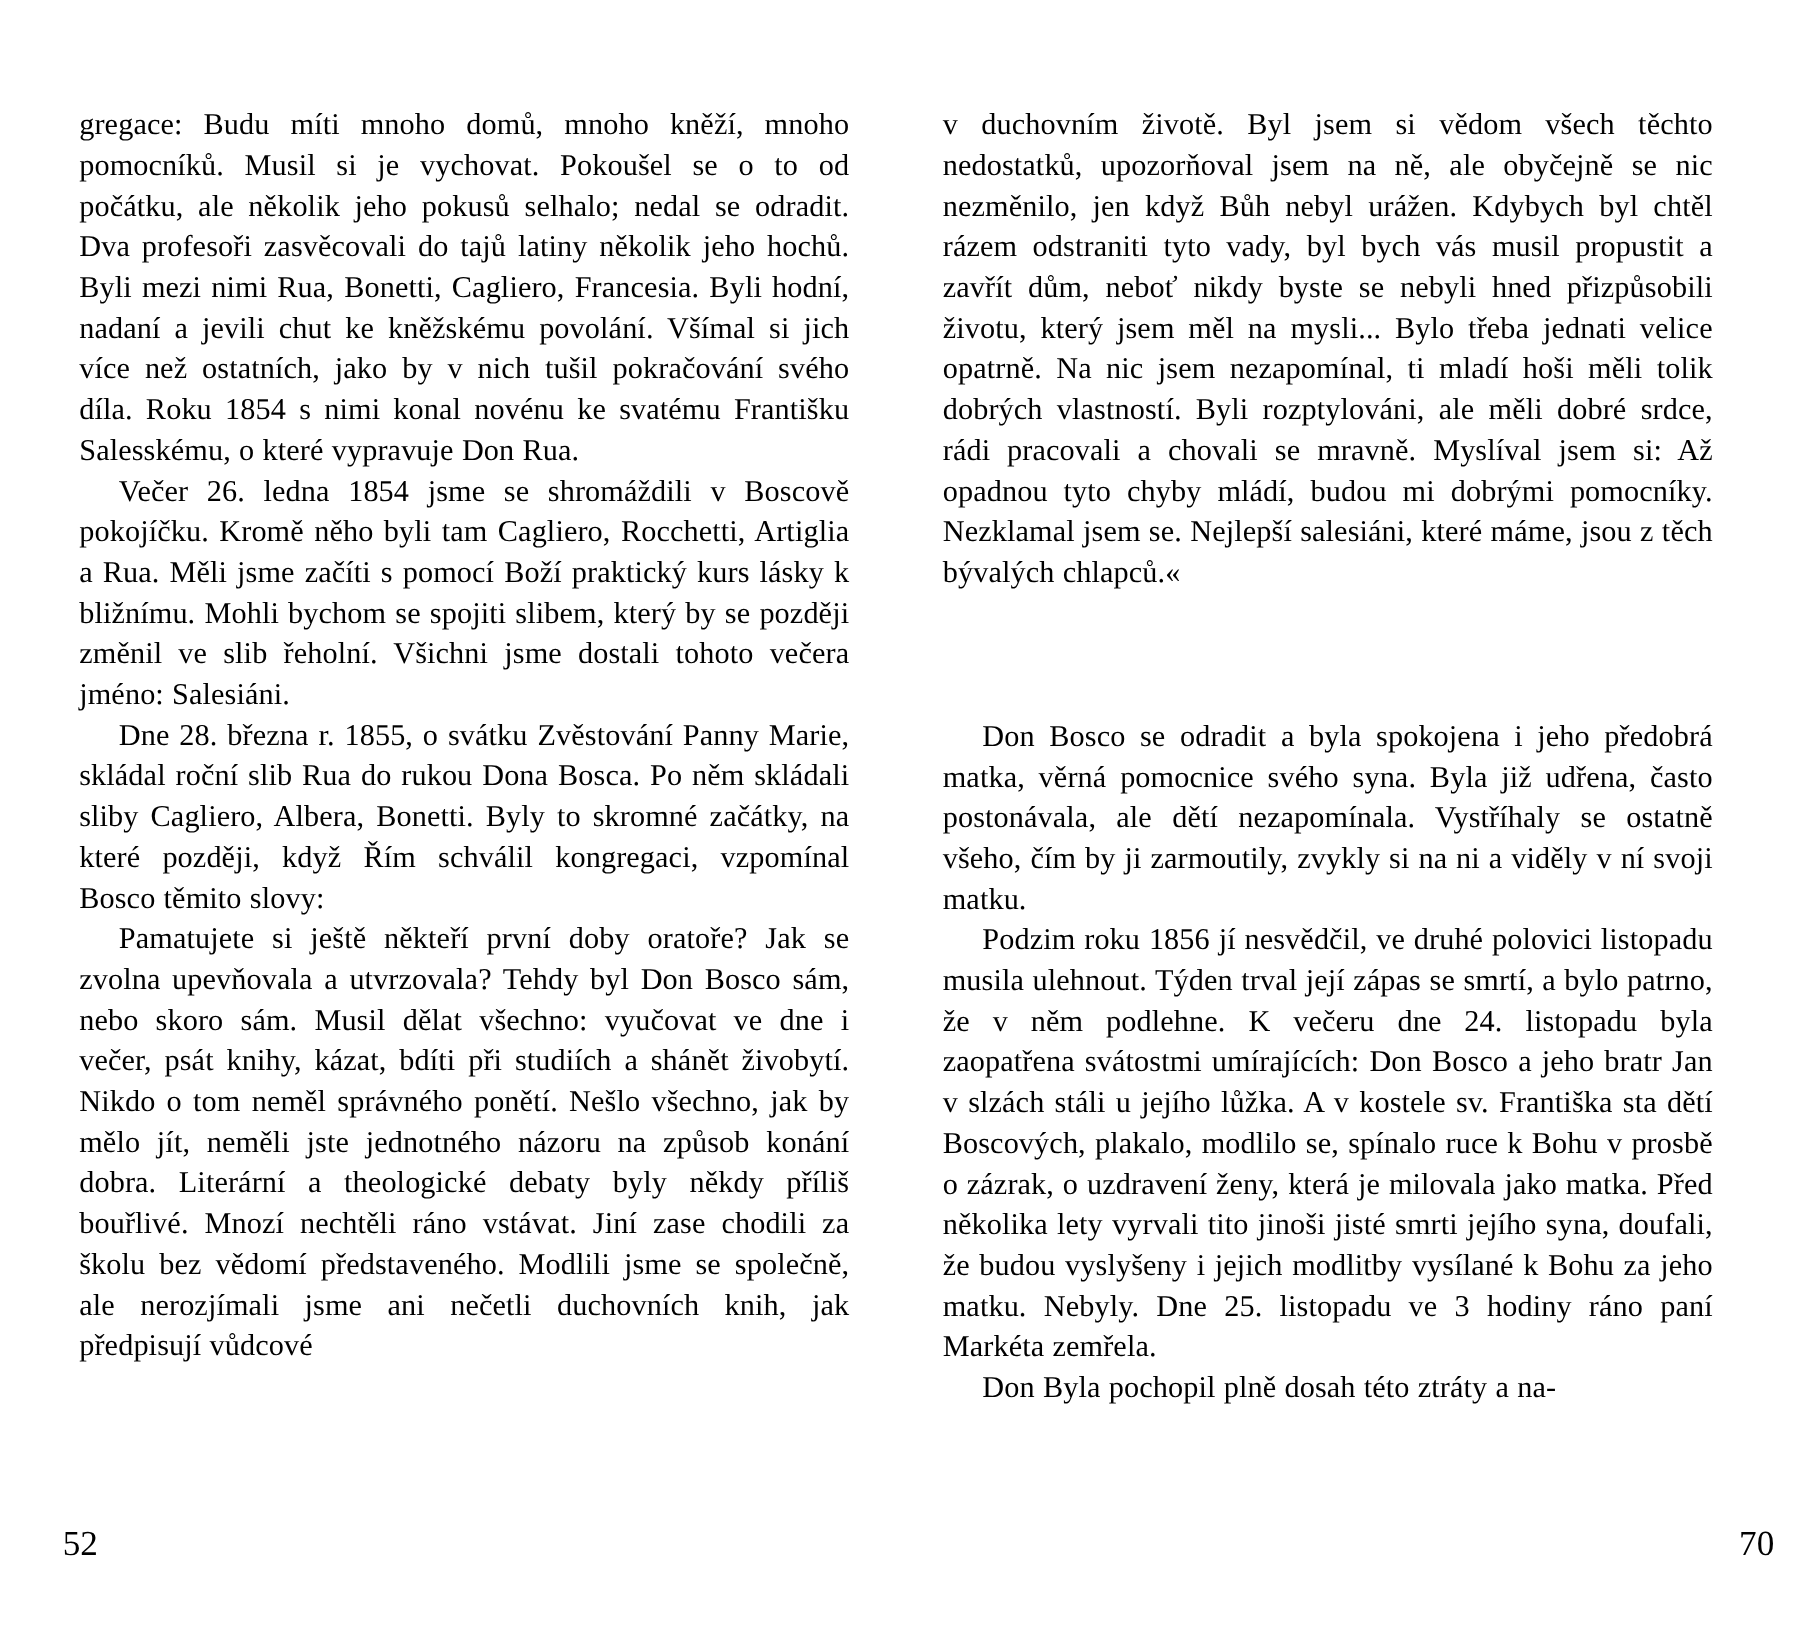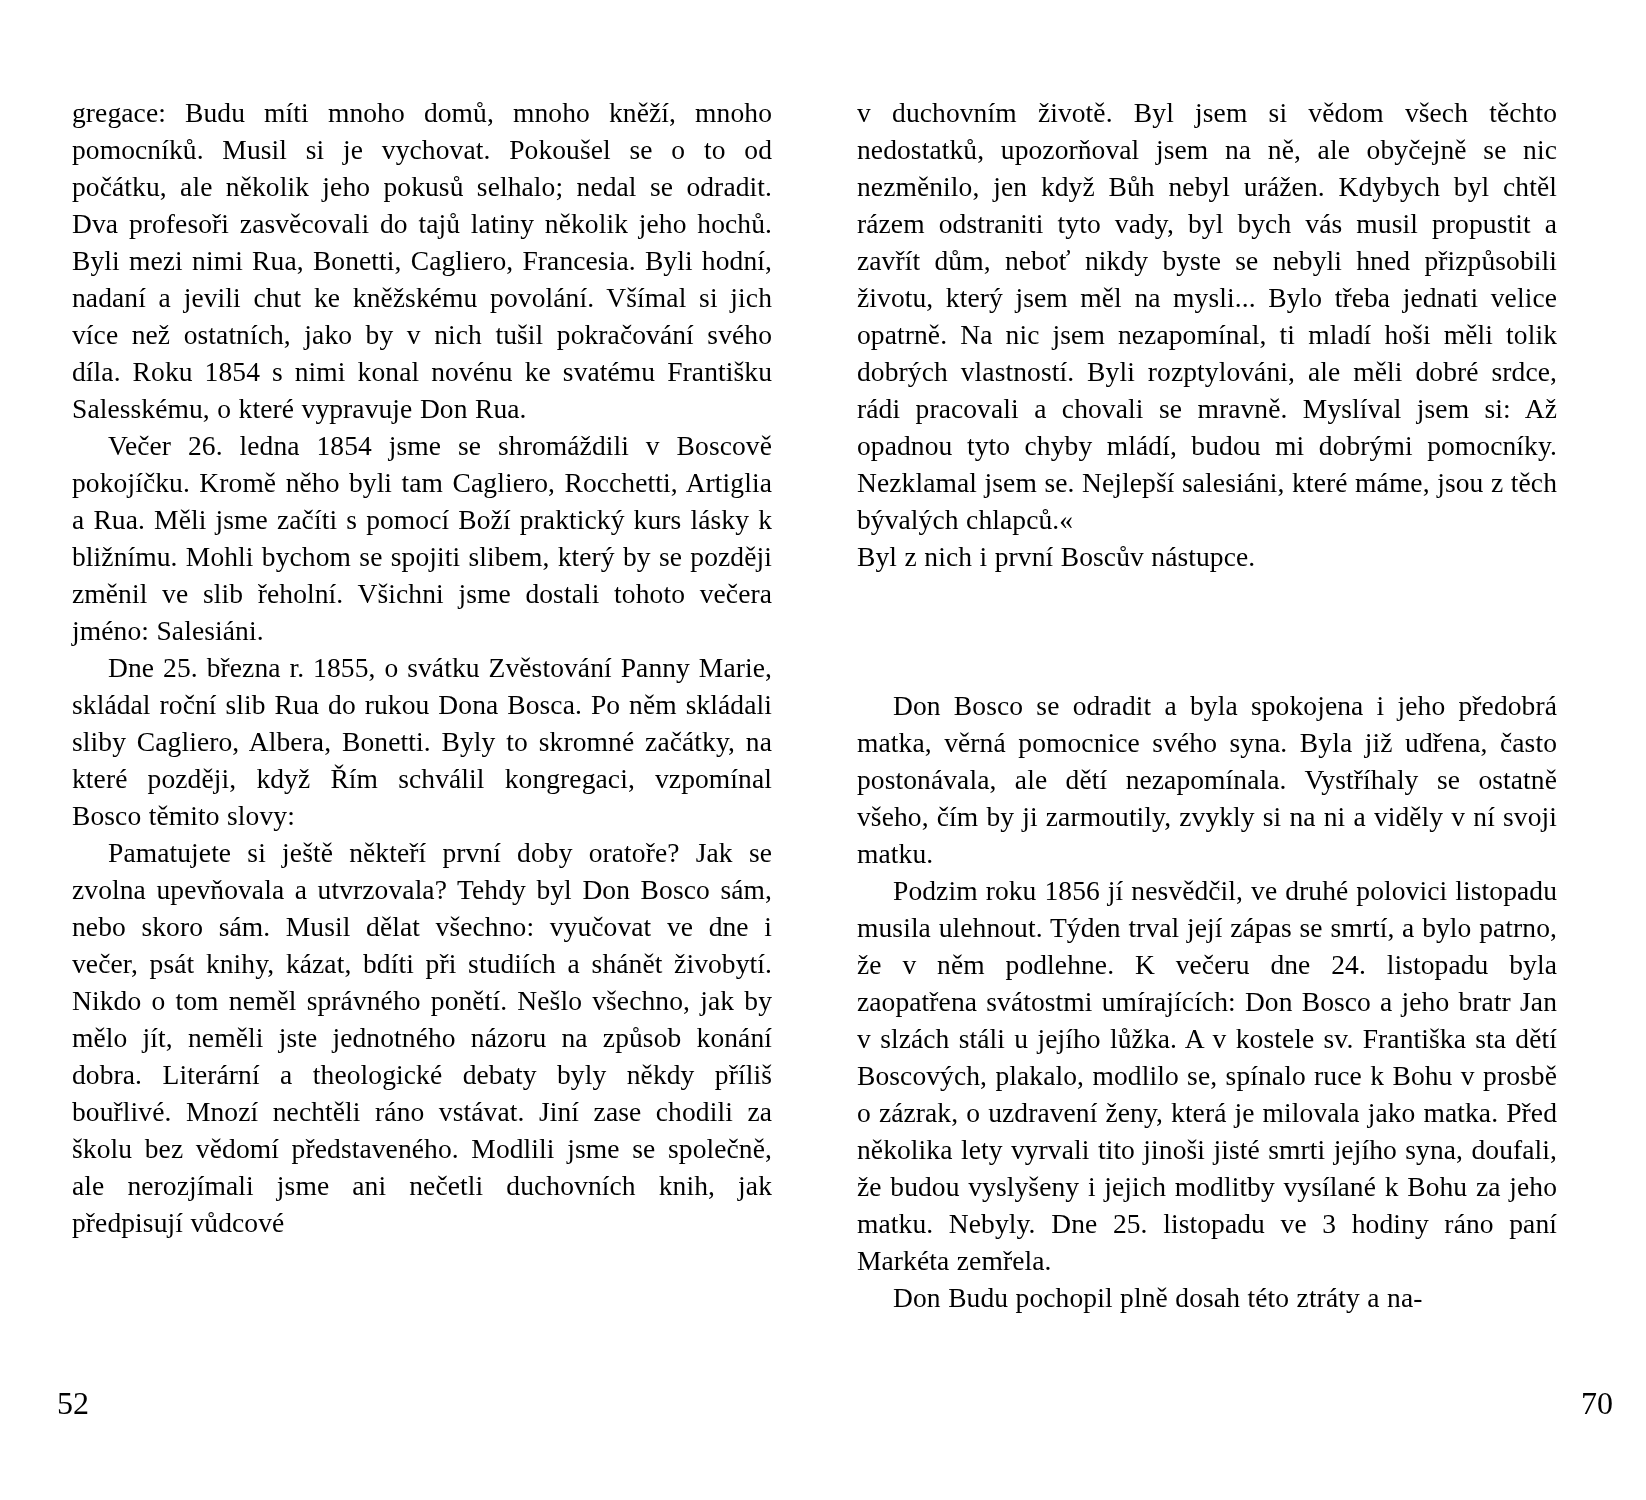--- a/index.html
+++ b/index.html
@@ -77,7 +77,6 @@
   <div class="page page-right">
     <div class="col-text">
       <p>v duchovním životě. Byl jsem si vědom všech těchto nedostatků, upozorňoval jsem na ně, ale obyčejně se nic nezměnilo, jen když Bůh nebyl urážen. Kdybych byl chtěl rázem odstraniti tyto vady, byl bych vás musil propustit a zavřít dům, neboť nikdy byste se nebyli hned přizpůsobili životu, který jsem měl na mysli... Bylo třeba jednati velice opatrně. Na nic jsem nezapomínal, ti mladí hoši měli tolik dobrých vlastností. Byli rozptylováni, ale měli dobré srdce, rádi pracovali a chovali se mravně. Myslíval jsem si: Až opadnou tyto chyby mládí, budou mi dobrými pomocníky. Nezklamal jsem se. Nejlepší salesiáni, které máme, jsou z těch bývalých chlapců.«</p>
-      <p>Byl z nich i první Boscův nástupce.</p>
       <div class="gap"></div>
       <p class="indent">Don Bosco se odradit a byla spokojena i jeho předobrá matka, věrná pomocnice svého syna. Byla již udřena, často postonávala, ale dětí nezapomínala. Vystříhaly se ostatně všeho, čím by ji zarmoutily, zvykly si na ni a viděly v ní svoji matku.</p>
       <p class="indent">Podzim roku 1856 jí nesvědčil, ve druhé polovici listopadu musila ulehnout. Týden trval její zápas se smrtí, a bylo patrno, že v něm podlehne. K večeru dne 24. listopadu byla zaopatřena svátostmi umírajících: Don Bosco a jeho bratr Jan v slzách stáli u jejího lůžka. A v kostele sv. Františka sta dětí Boscových, plakalo, modlilo se, spínalo ruce k Bohu v prosbě o zázrak, o uzdravení ženy, která je milovala jako matka. Před několika lety vyrvali tito jinoši jisté smrti jejího syna, doufali, že budou vyslyšeny i jejich modlitby vysílané k Bohu za jeho matku. Nebyly. Dne 25. listopadu ve 3 hodiny ráno paní Markéta zemřela.</p>

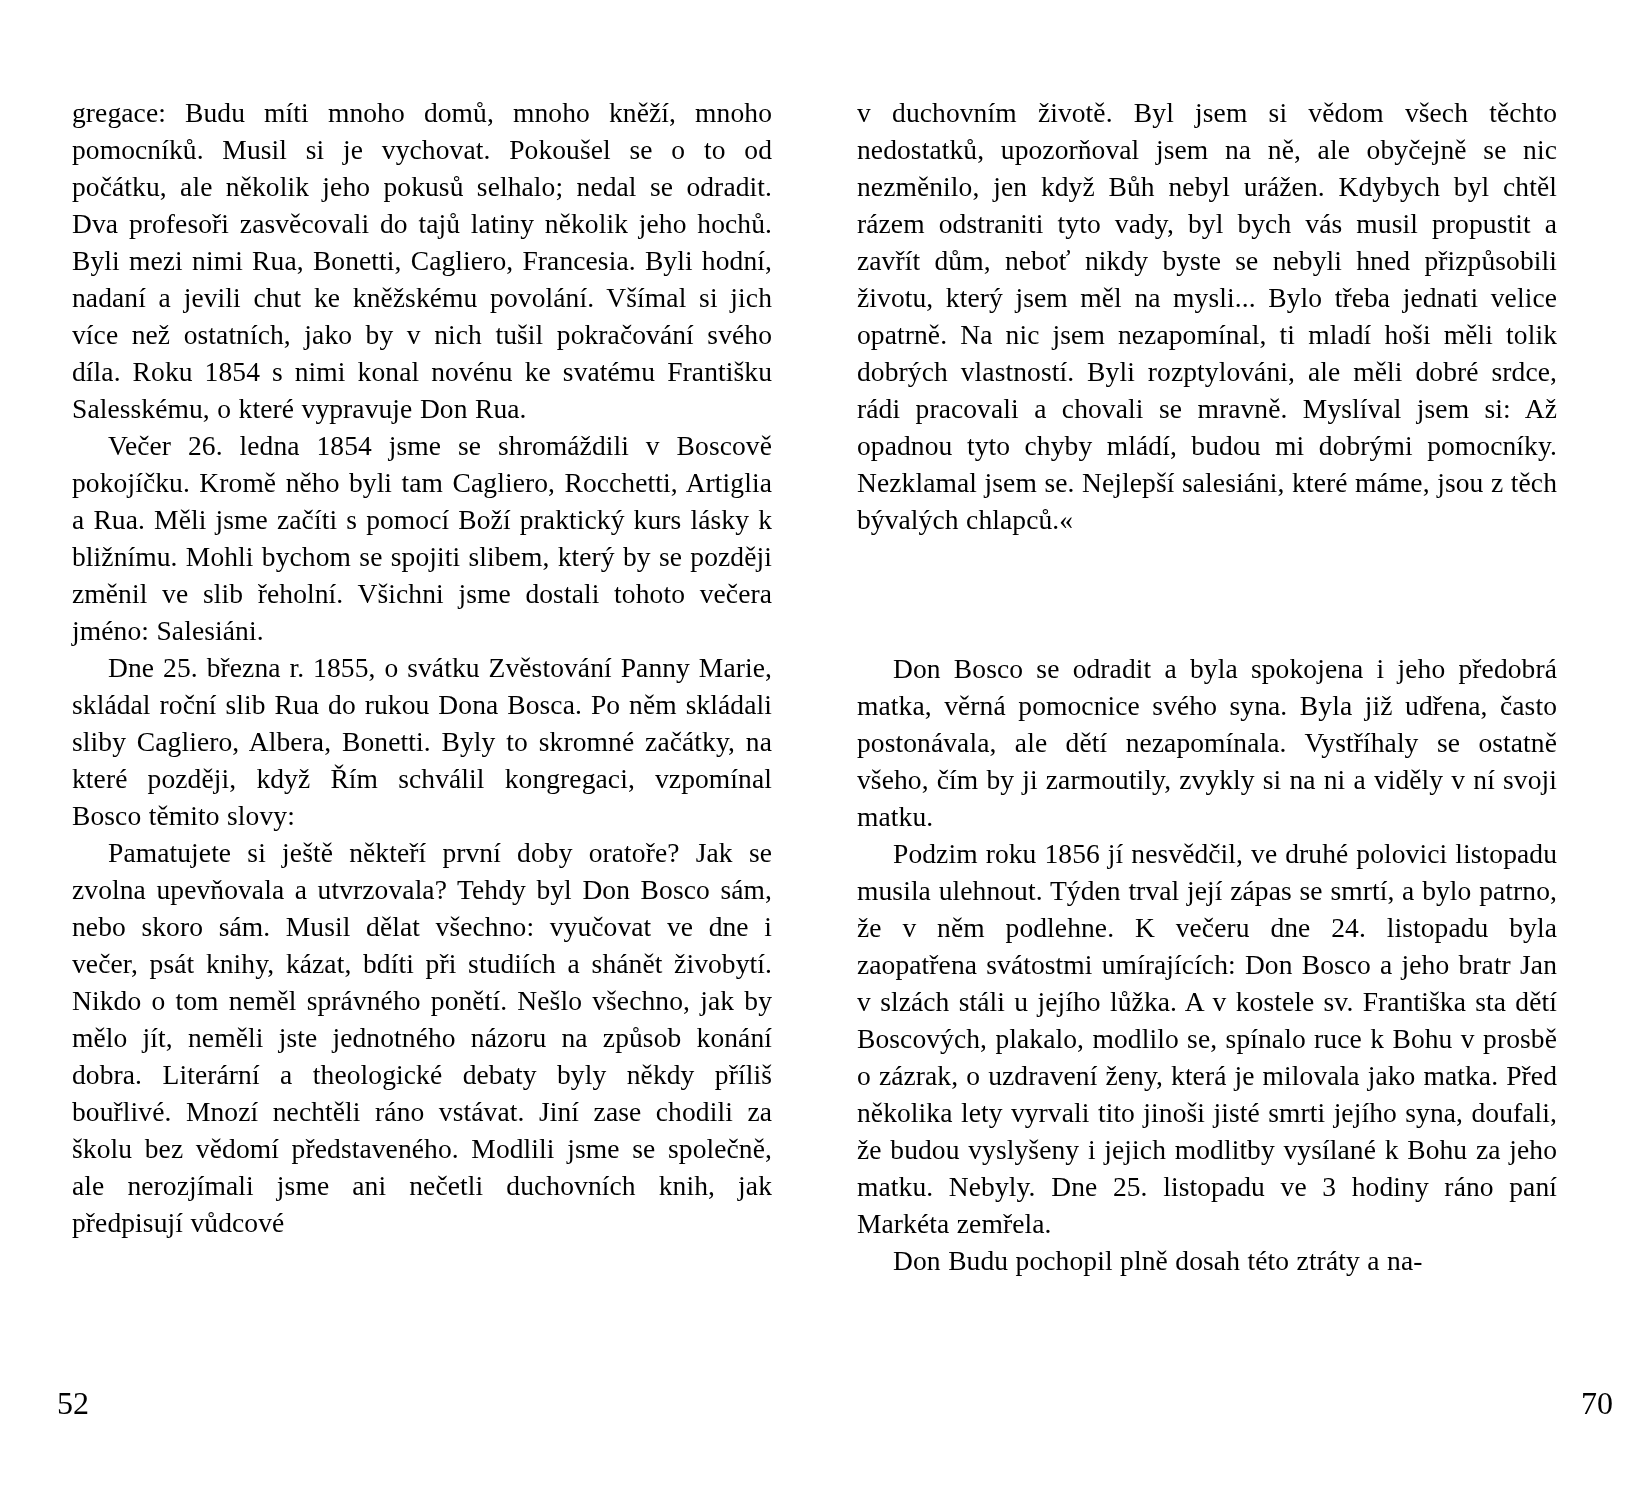--- a/index.html
+++ b/index.html
@@ -69,7 +69,7 @@
     <div class="col-text">
       <p>gregace: Budu míti mnoho domů, mnoho kněží, mnoho pomocníků. Musil si je vychovat. Pokoušel se o to od počátku, ale několik jeho pokusů selhalo; nedal se odradit. Dva profesoři zasvěcovali do tajů latiny několik jeho hochů. Byli mezi nimi Rua, Bonetti, Cagliero, Francesia. Byli hodní, nadaní a jevili chut ke kněžskému povolání. Všímal si jich více než ostatních, jako by v nich tušil pokračování svého díla. Roku 1854 s nimi konal novénu ke svatému Františku Salesskému, o které vypravuje Don Rua.</p>
       <p class="indent">Večer 26. ledna 1854 jsme se shromáždili v Boscově pokojíčku. Kromě něho byli tam Cagliero, Rocchetti, Artiglia a Rua. Měli jsme začíti s pomocí Boží praktický kurs lásky k bližnímu. Mohli bychom se spojiti slibem, který by se později změnil ve slib řeholní. Všichni jsme dostali tohoto večera jméno: Salesiáni.</p>
-      <p class="indent">Dne 25. března r. 1855, o svátku Zvěstování Panny Marie, skládal roční slib Rua do rukou Dona Bosca. Po něm skládali sliby Cagliero, Albera, Bonetti. Byly to skromné začátky, na které později, když Řím schválil kongregaci, vzpomínal Bosco těmito slovy:</p>
+      <p class="indent">Dne 28. března r. 1855, o svátku Zvěstování Panny Marie, skládal roční slib Rua do rukou Dona Bosca. Po něm skládali sliby Cagliero, Albera, Bonetti. Byly to skromné začátky, na které později, když Řím schválil kongregaci, vzpomínal Bosco těmito slovy:</p>
       <p class="indent">Pamatujete si ještě někteří první doby oratoře? Jak se zvolna upevňovala a utvrzovala? Tehdy byl Don Bosco sám, nebo skoro sám. Musil dělat všechno: vyučovat ve dne i večer, psát knihy, kázat, bdíti při studiích a shánět živobytí. Nikdo o tom neměl správného ponětí. Nešlo všechno, jak by mělo jít, neměli jste jednotného názoru na způsob konání dobra. Literární a theologické debaty byly někdy příliš bouřlivé. Mnozí nechtěli ráno vstávat. Jiní zase chodili za školu bez vědomí představeného. Modlili jsme se společně, ale nerozjímali jsme ani nečetli duchovních knih, jak předpisují vůdcové</p>
     </div>
   </div>

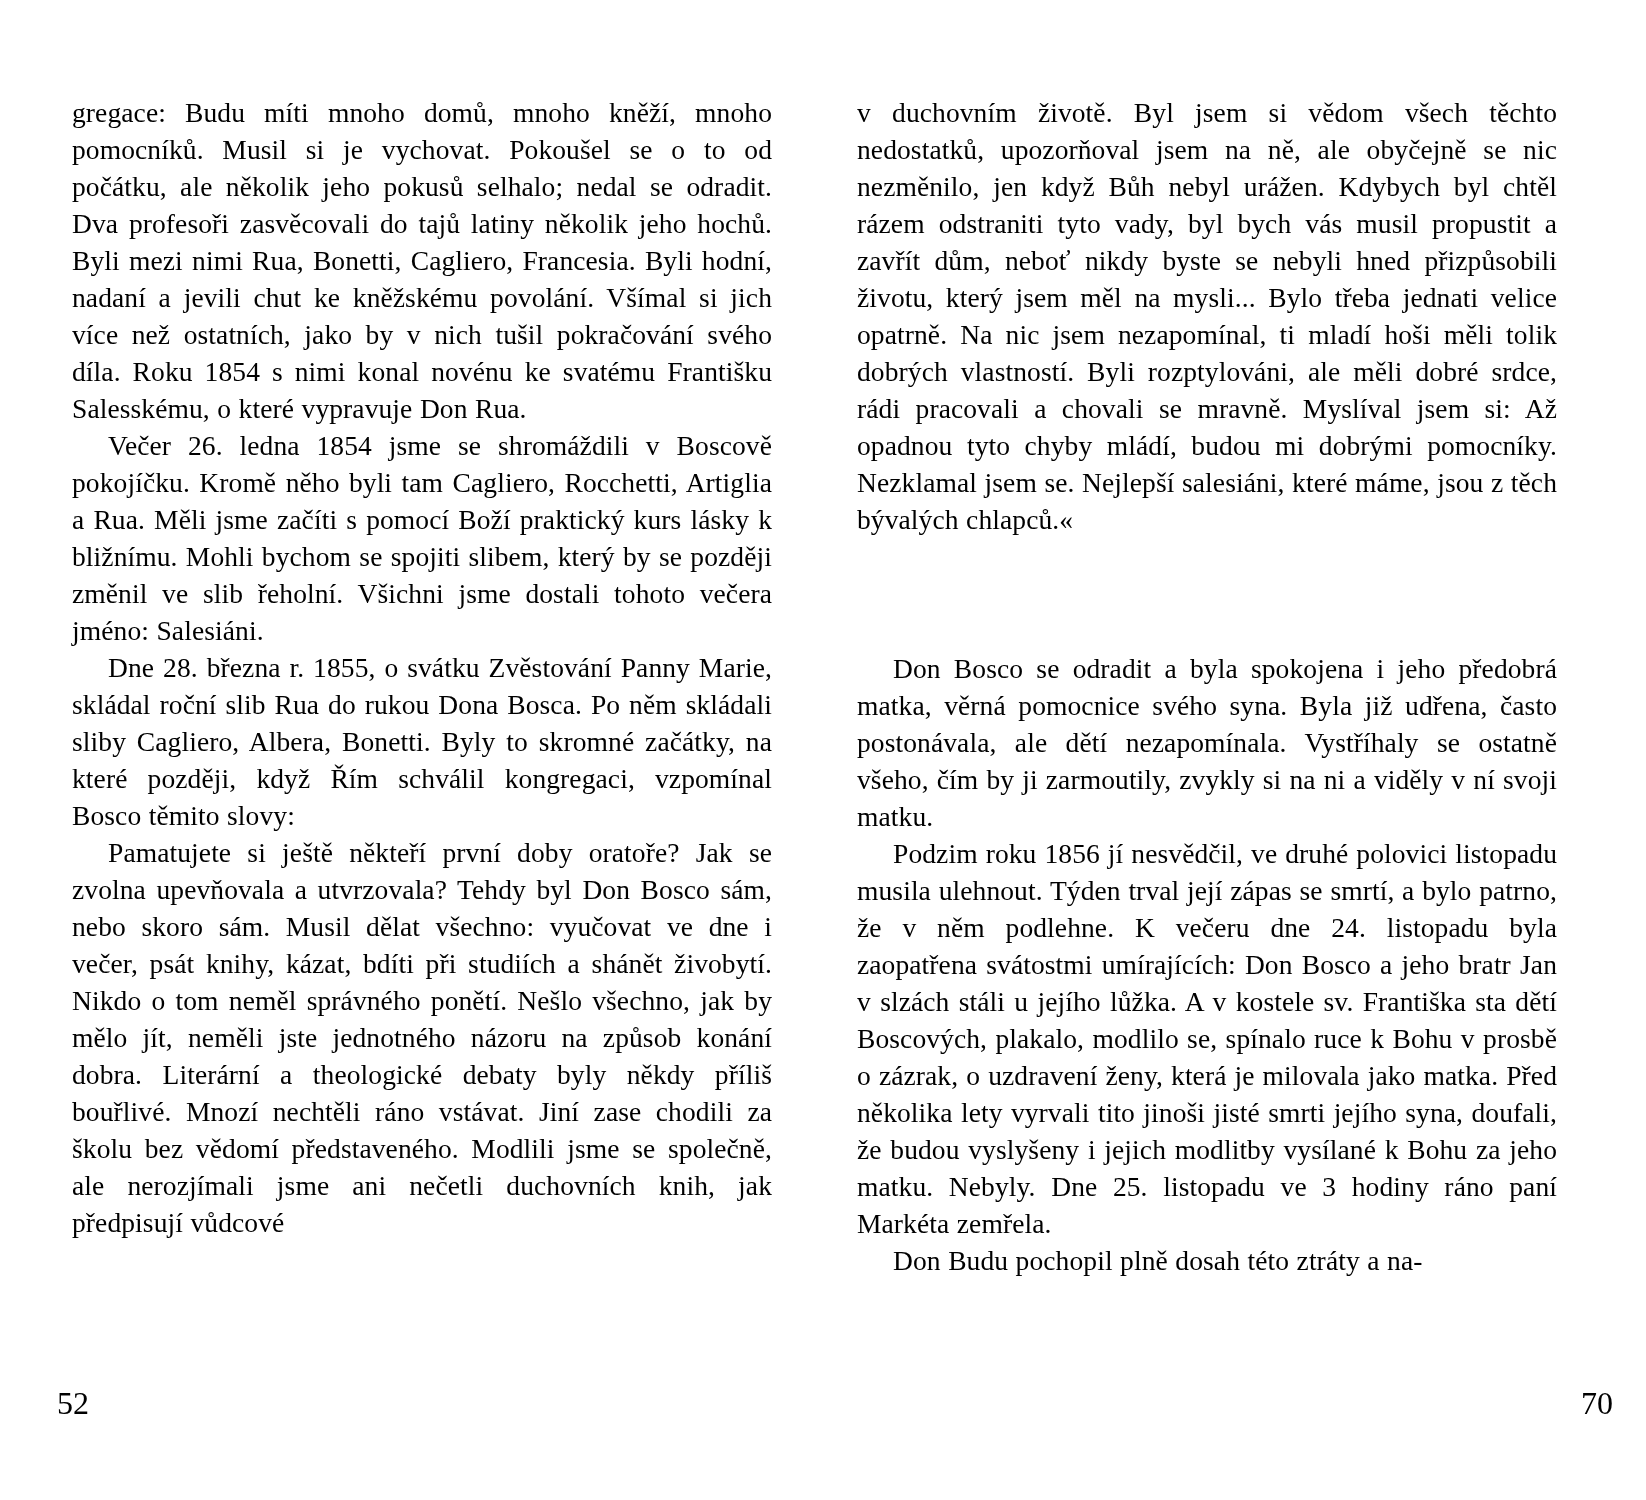--- a/index.html
+++ b/index.html
@@ -80,7 +80,7 @@
       <div class="gap"></div>
       <p class="indent">Don Bosco se odradit a byla spokojena i jeho předobrá matka, věrná pomocnice svého syna. Byla již udřena, často postonávala, ale dětí nezapomínala. Vystříhaly se ostatně všeho, čím by ji zarmoutily, zvykly si na ni a viděly v ní svoji matku.</p>
       <p class="indent">Podzim roku 1856 jí nesvědčil, ve druhé polovici listopadu musila ulehnout. Týden trval její zápas se smrtí, a bylo patrno, že v něm podlehne. K večeru dne 24. listopadu byla zaopatřena svátostmi umírajících: Don Bosco a jeho bratr Jan v slzách stáli u jejího lůžka. A v kostele sv. Františka sta dětí Boscových, plakalo, modlilo se, spínalo ruce k Bohu v prosbě o zázrak, o uzdravení ženy, která je milovala jako matka. Před několika lety vyrvali tito jinoši jisté smrti jejího syna, doufali, že budou vyslyšeny i jejich modlitby vysílané k Bohu za jeho matku. Nebyly. Dne 25. listopadu ve 3 hodiny ráno paní Markéta zemřela.</p>
-      <p class="indent">Don Budu pochopil plně dosah této ztráty a na-</p>
+      <p class="indent">Don Byla pochopil plně dosah této ztráty a na-</p>
     </div>
   </div>
 

